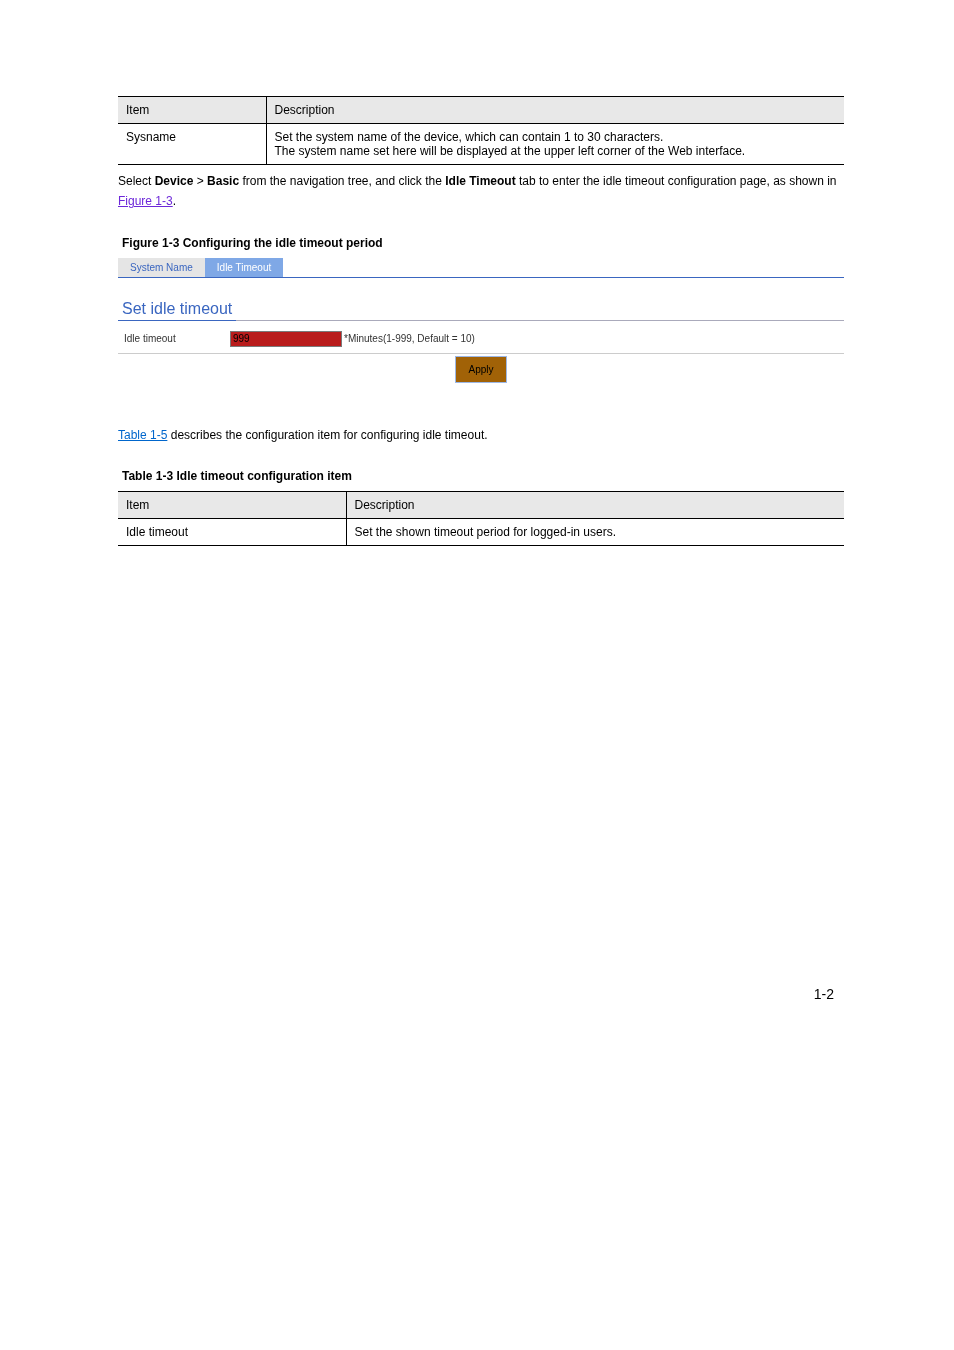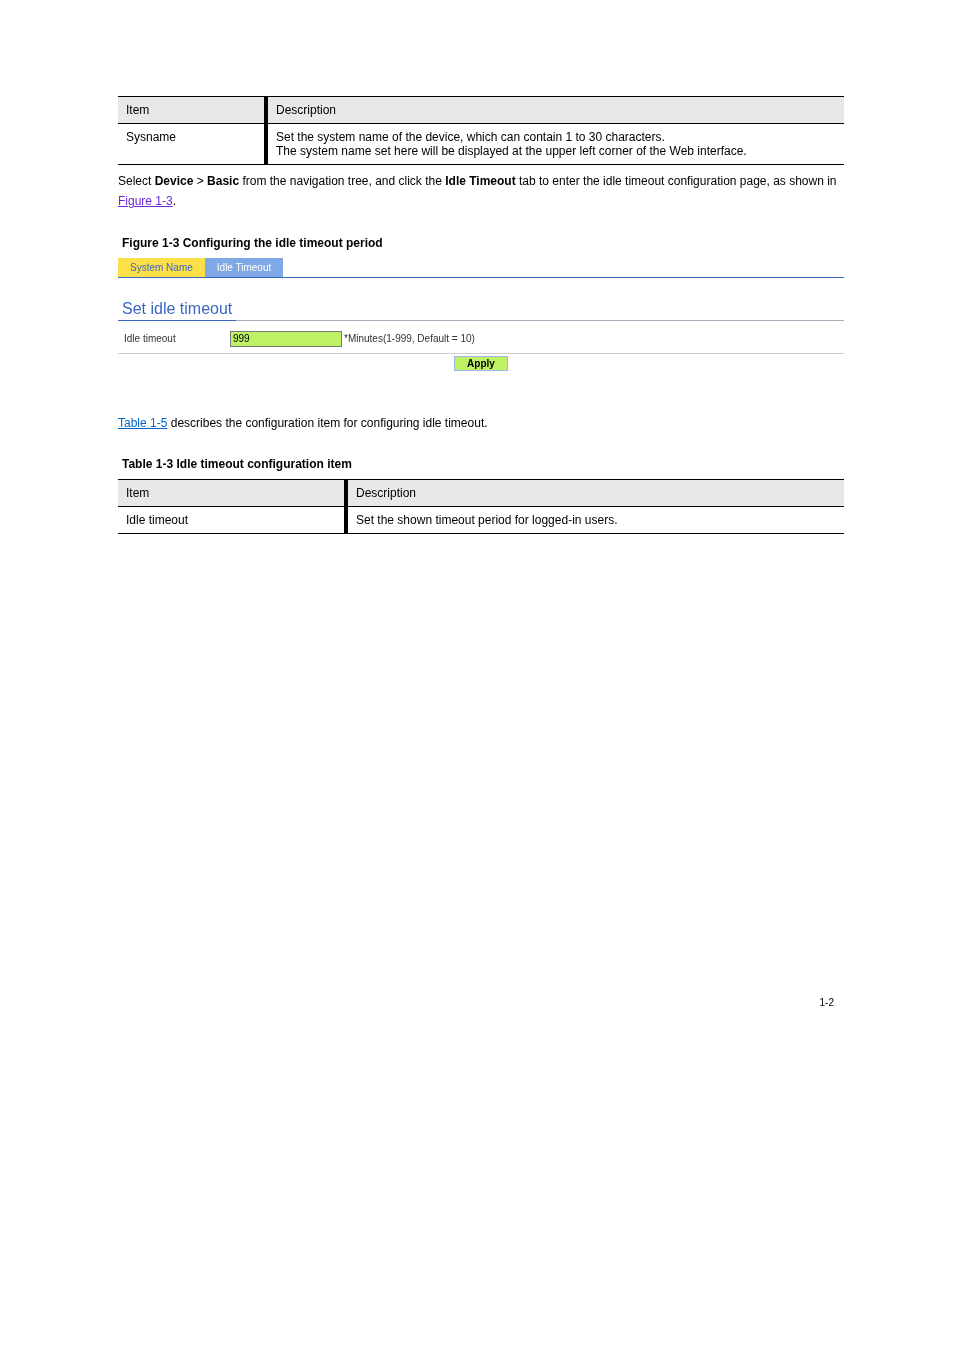--- a/index.html
+++ b/index.html
@@ -36,7 +36,7 @@
     background: #e8e8e8;
   }
   .doc-table .col-sep {
-    border-left: 4px solid #000000;
+    border-left: 1px solid #000000;
   }
   .doc-table-1 .c1 { width: 148px; }
   .doc-table-2 .c1 { width: 228px; }

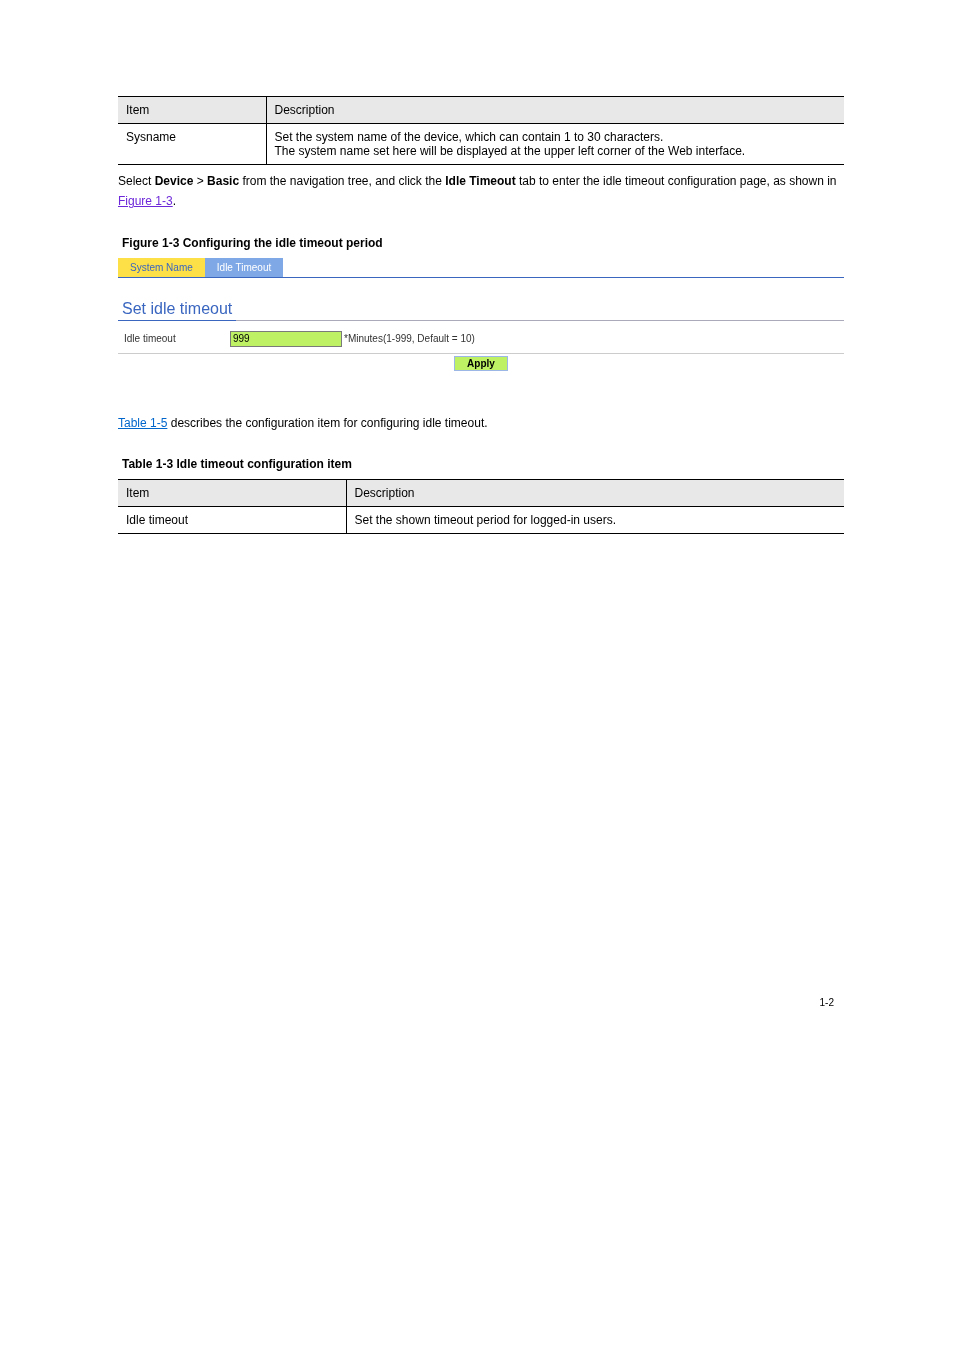--- a/index.html
+++ b/index.html
@@ -84,7 +84,7 @@
     font-size: 10px;
     padding: 4px 12px;
     color: #3a66c0;
-    background: #fde047;
+    background: #e5e5e5;
     position: relative;
   }
   .tab.active {

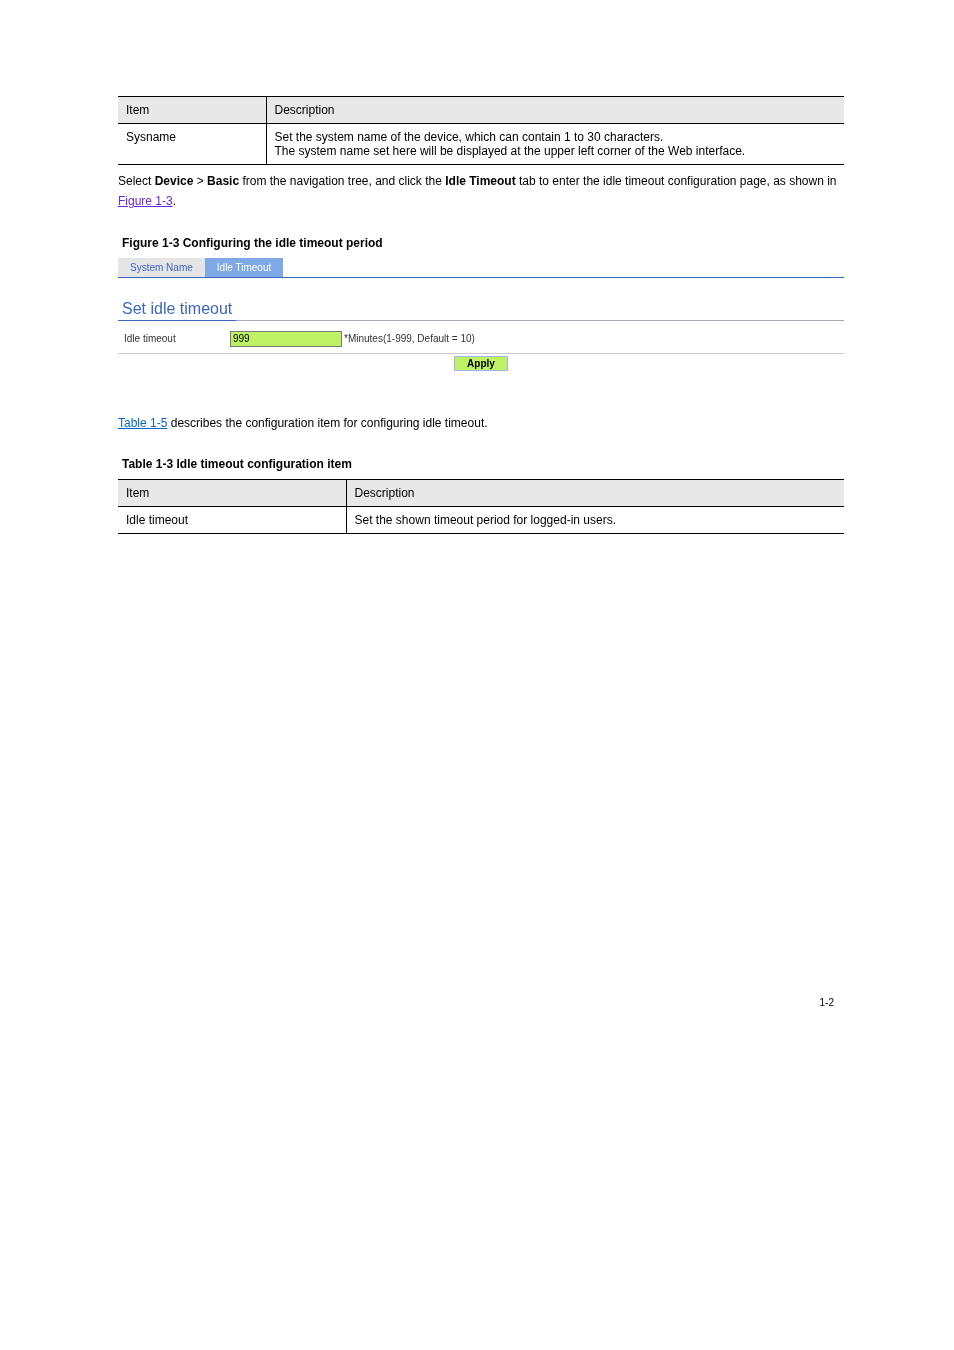--- a/index.html
+++ b/index.html
@@ -126,7 +126,7 @@
     width: 112px;
     height: 16px;
     border: 1px solid #7a7a7a;
-    background: #bef264;
+    background: #b91c1c;
     padding: 0 2px;
   }
   .form-hint { margin-left: 2px; color: #333; }

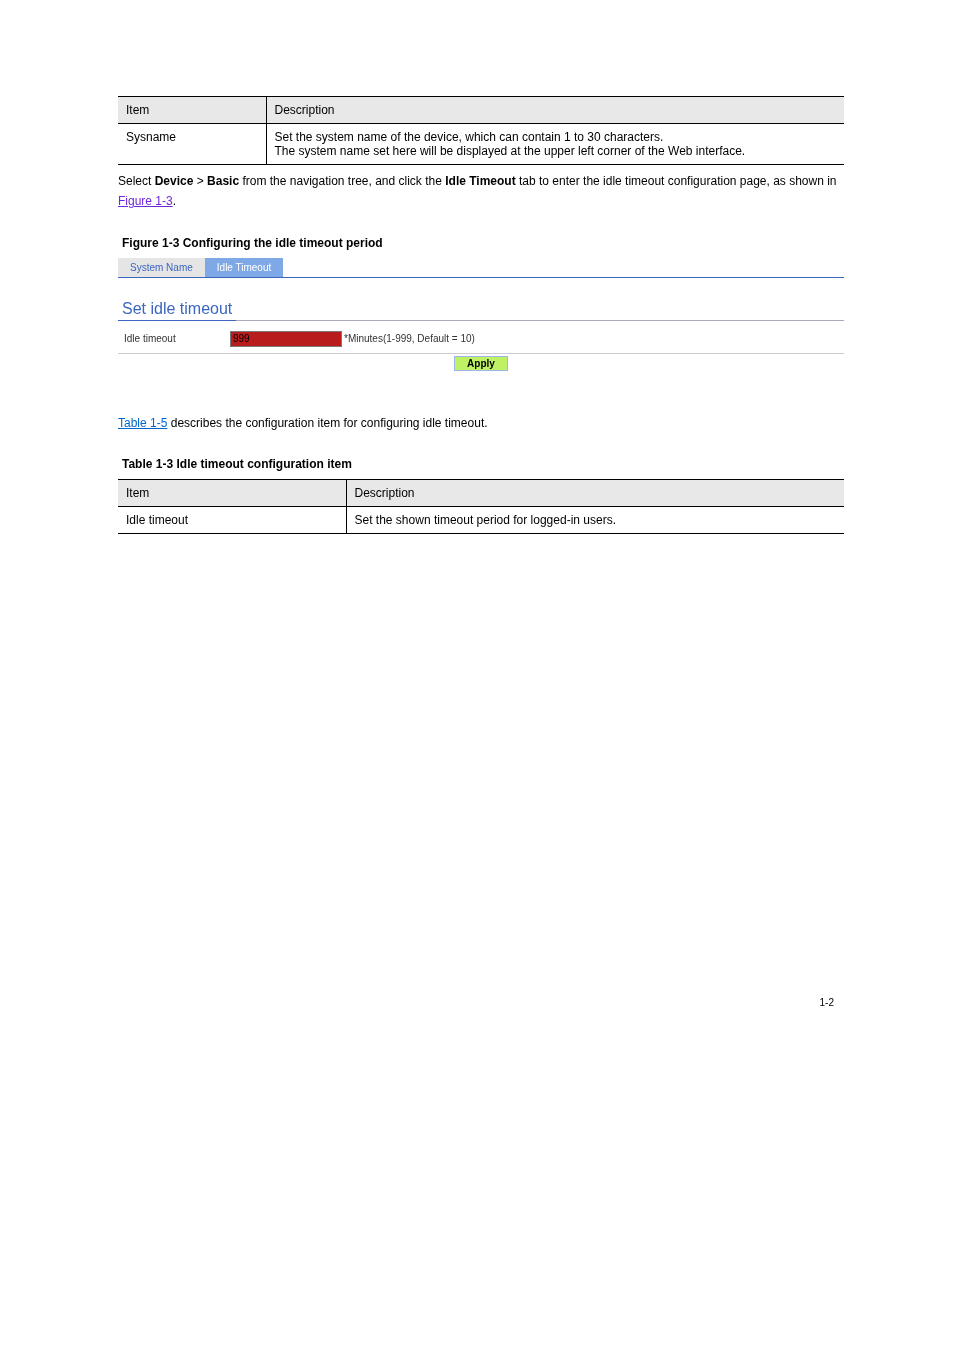--- a/index.html
+++ b/index.html
@@ -141,11 +141,10 @@
   .apply-btn {
     font-family: Tahoma, Arial, sans-serif;
     font-size: 10px;
-    background: #bef264;
+    background: #a16207;
     border: 1px solid #9cb7e6;
-    padding: 1px 12px;
+    padding: 7px 12px;
     cursor: pointer;
-    font-weight: bold;
   }
 
   .table-ref-link {

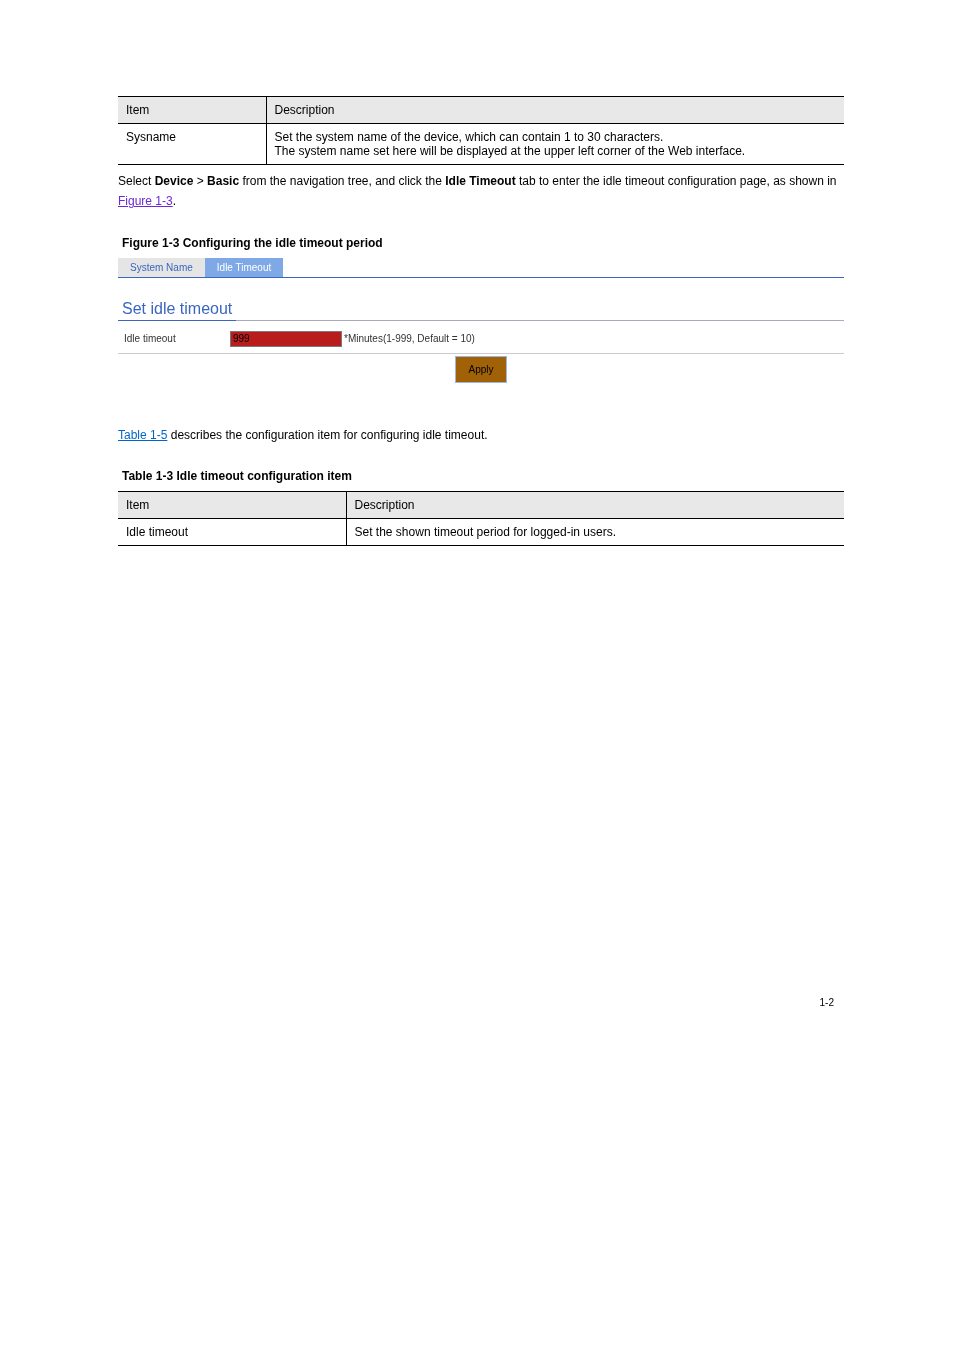--- a/index.html
+++ b/index.html
@@ -153,9 +153,9 @@
   }
   .page-num {
     position: absolute;
-    bottom: 24px;
+    bottom: 30px;
     right: 120px;
-    font-size: 10px;
+    font-size: 14px;
   }
 </style>
 </head>

